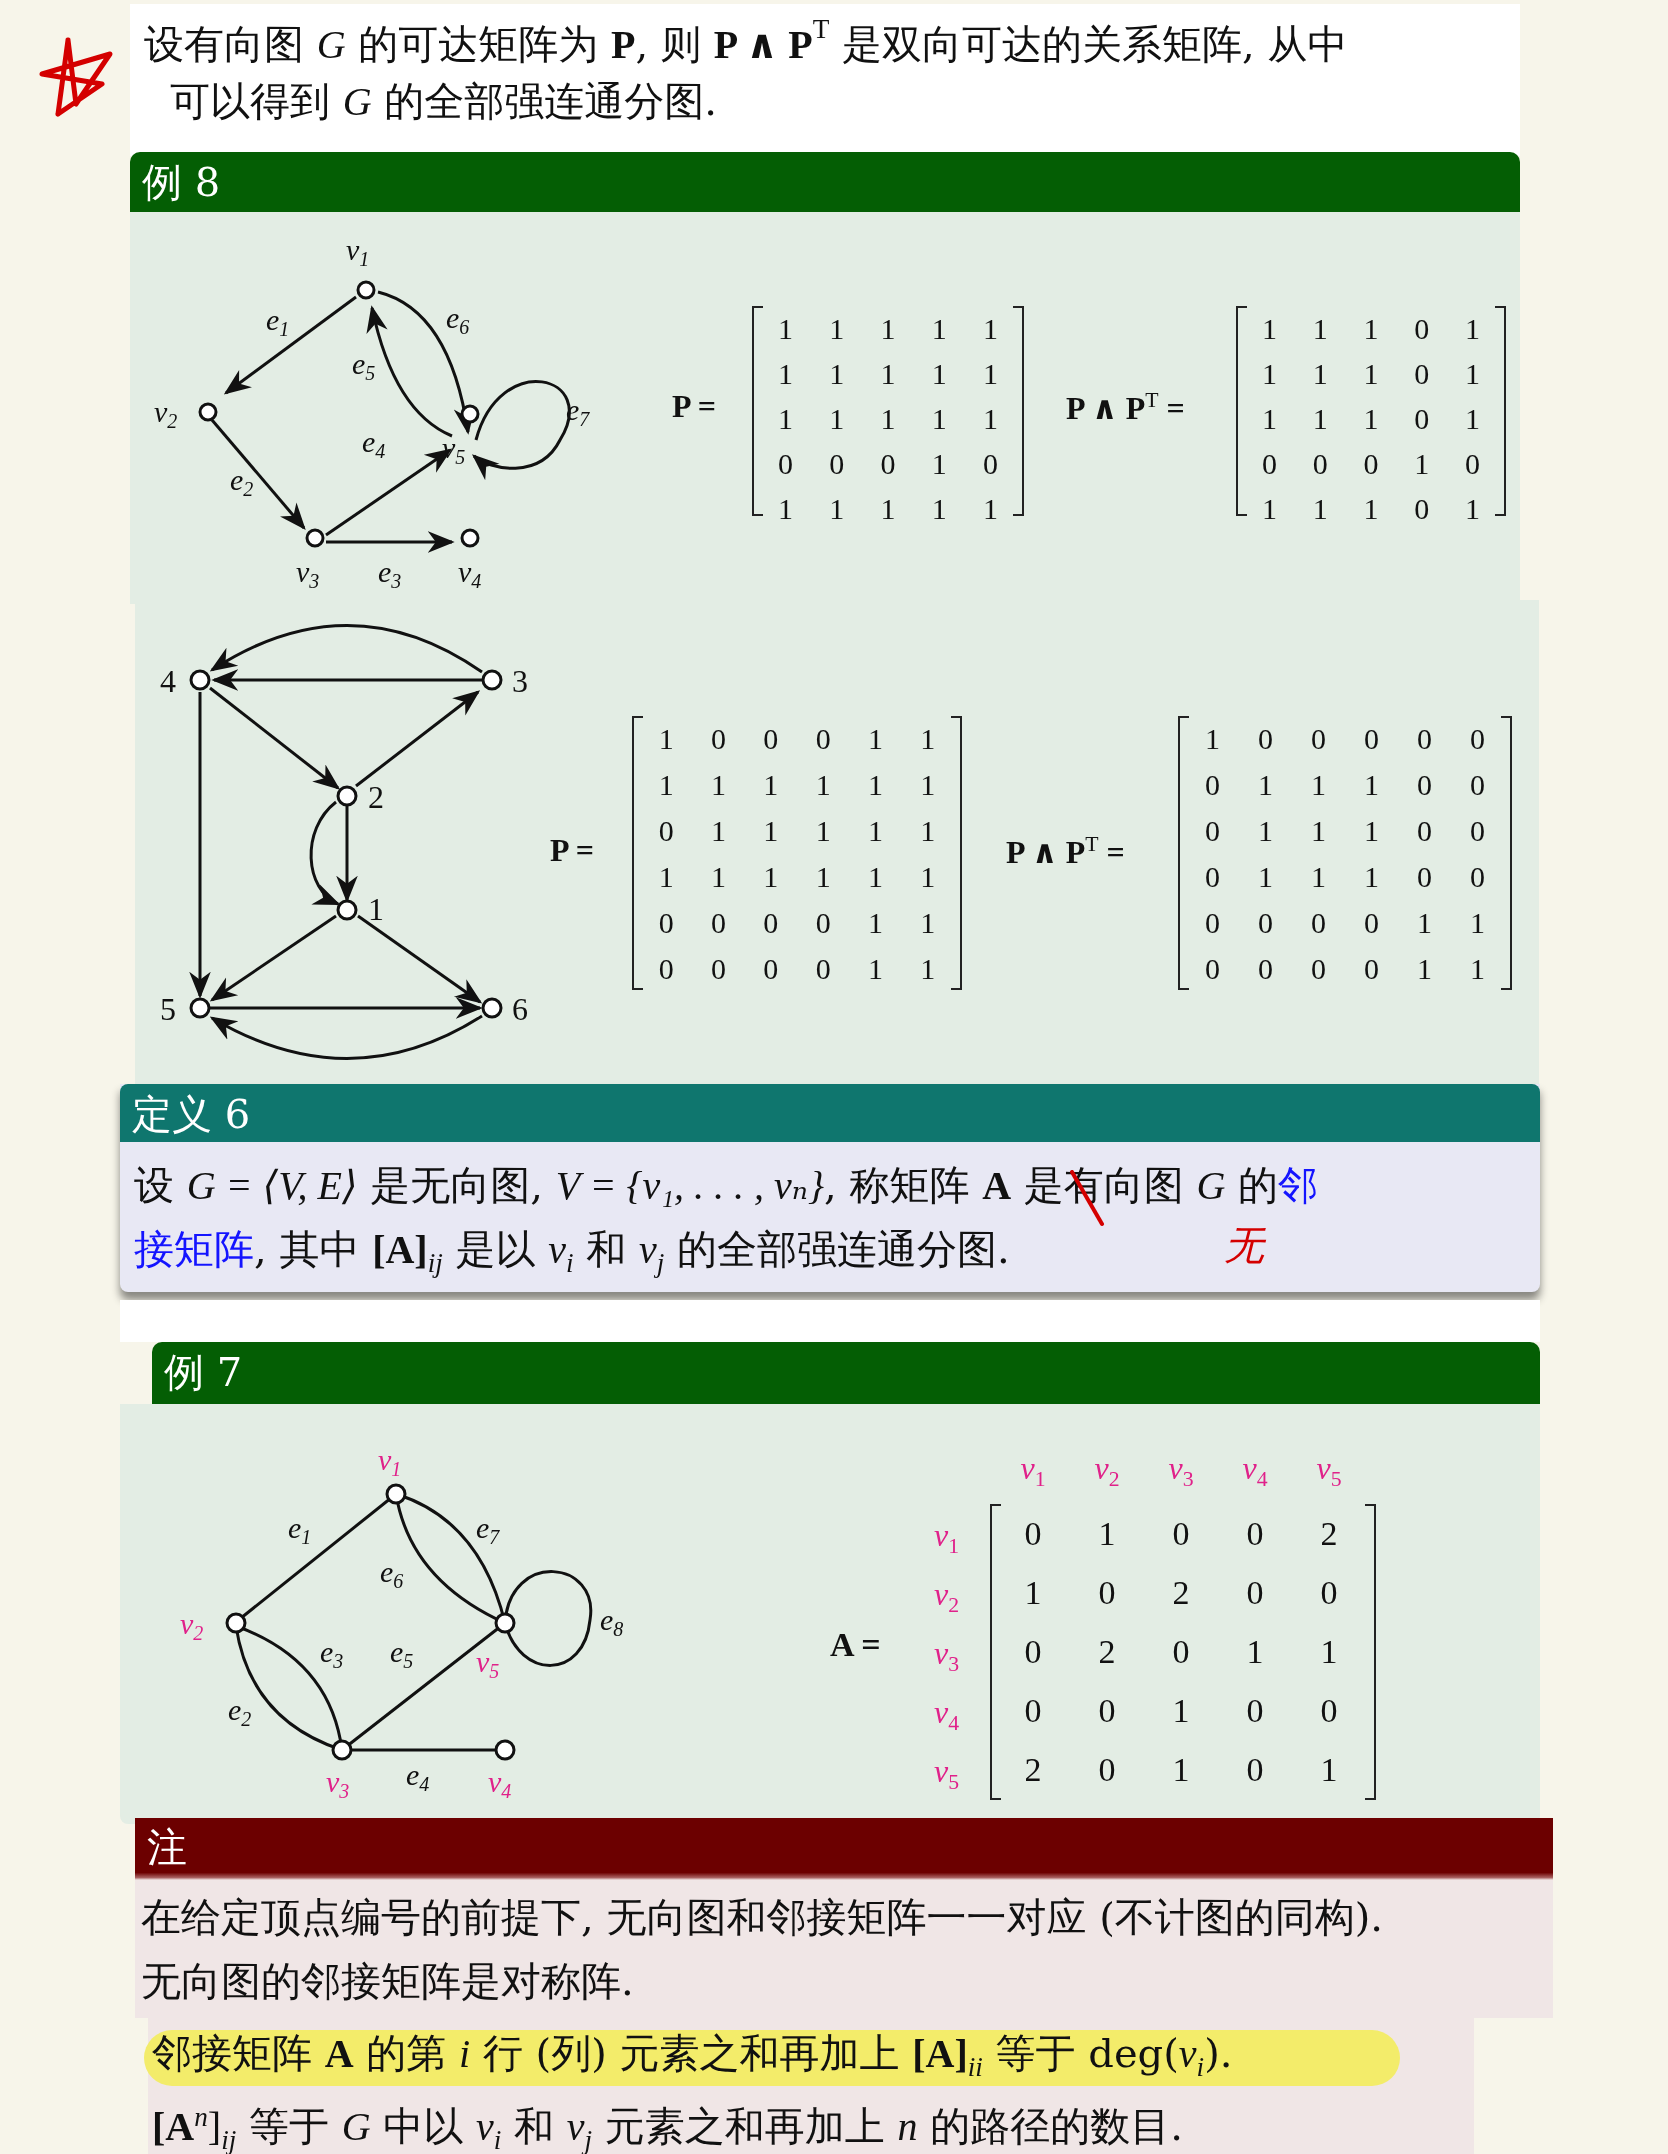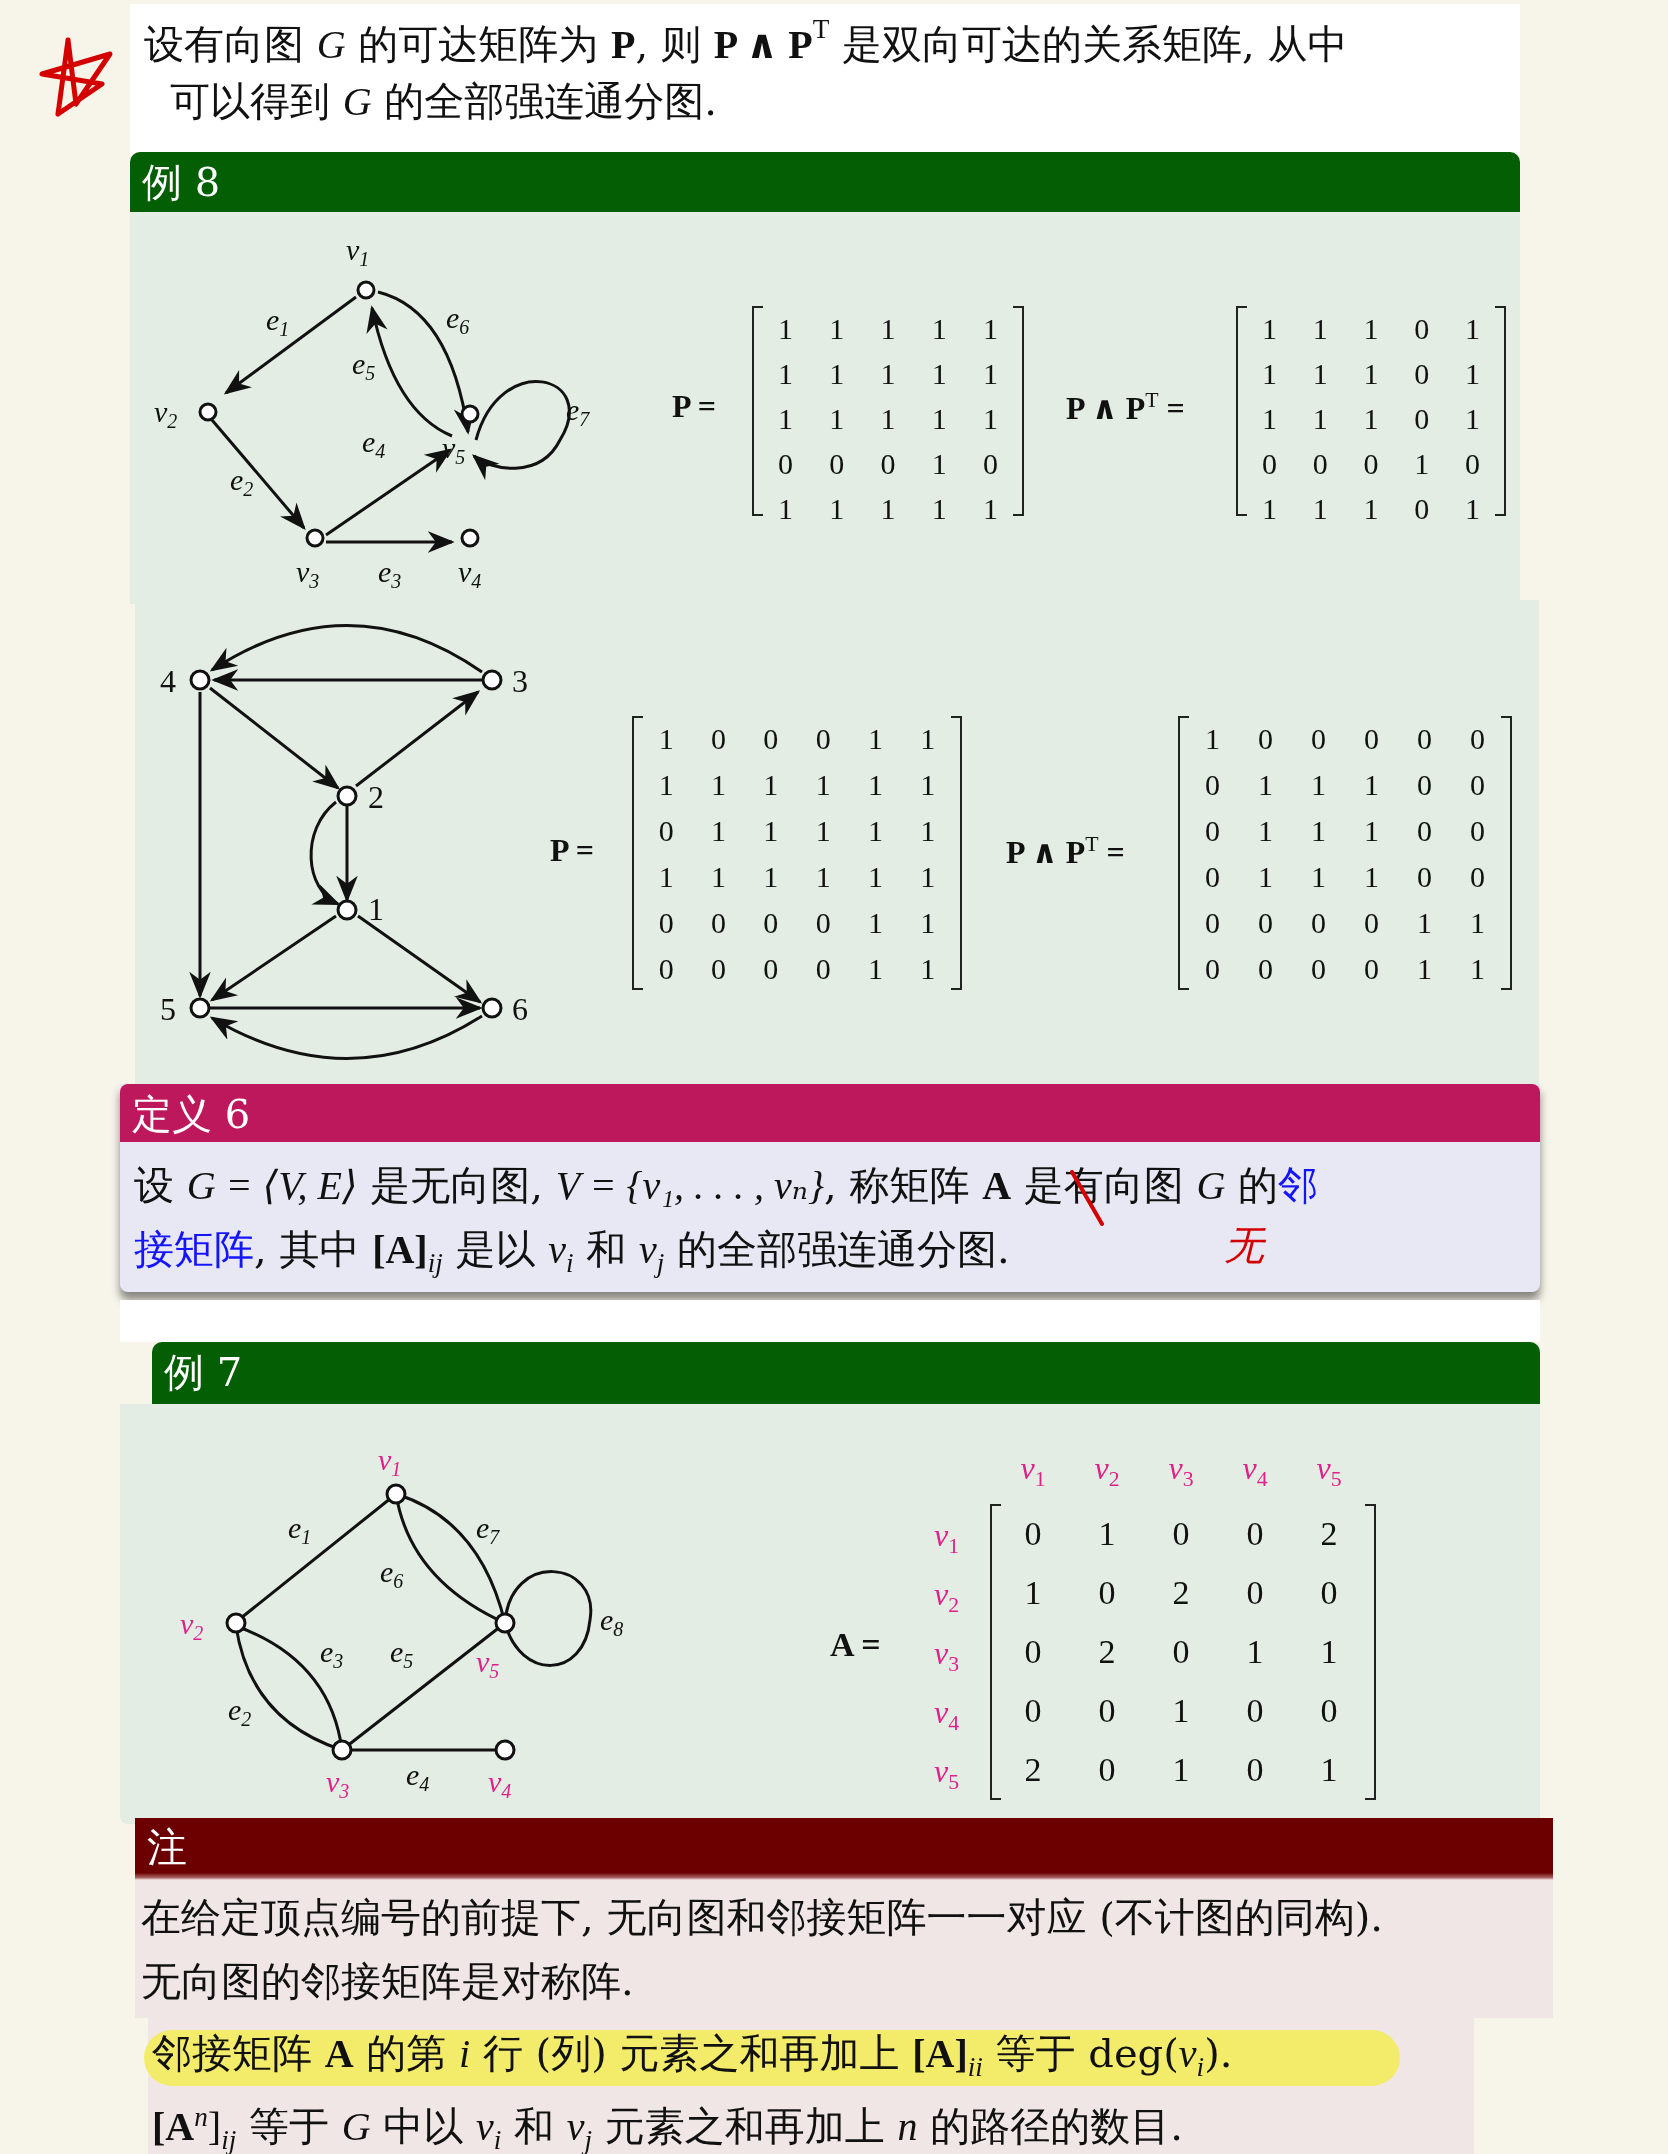--- a/index.html
+++ b/index.html
@@ -19,7 +19,7 @@
   .body-green { background:#e3ede4; }
   .hdr { color:#fff; font-size:40px; line-height:60px; padding-left:12px; }
   .hdr-green { background:#045e04; border-radius:10px 10px 0 0; }
-  .hdr-blue { background:#be185d; border-radius:8px 8px 0 0; }
+  .hdr-blue { background:#0f766e; border-radius:8px 8px 0 0; }
   .hdr-red { background:#6c0000; }
   .text { font-size:40px; line-height:66px; }
   .blue { color:#1414ff; }

